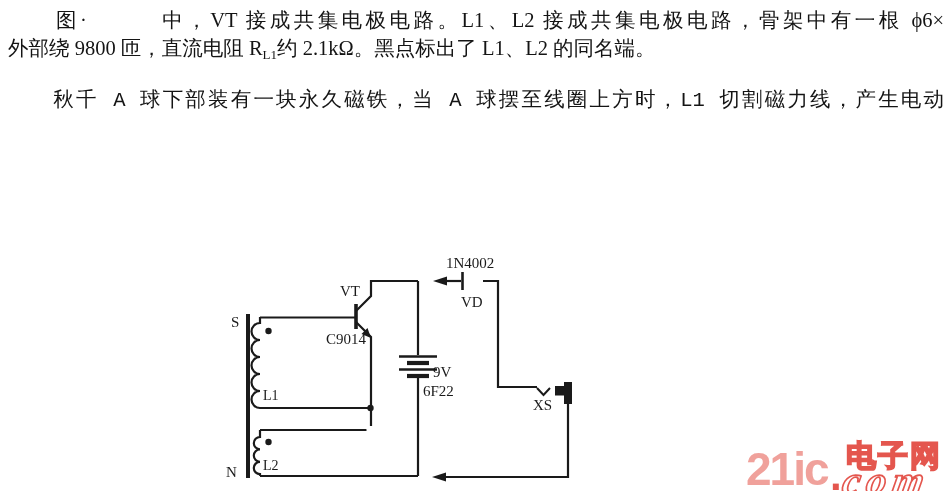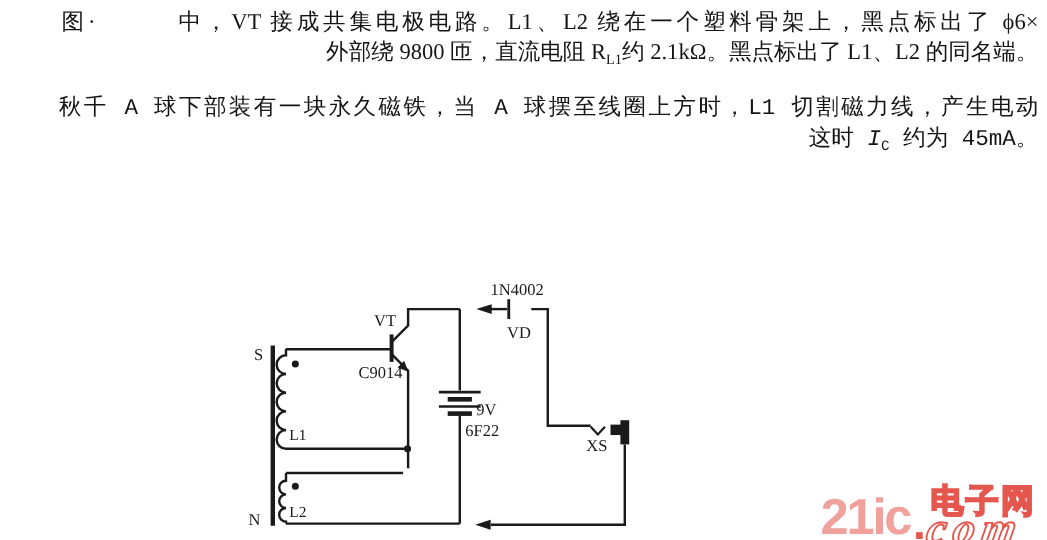--- a/index.html
+++ b/index.html
@@ -54,7 +54,7 @@
 
 <div class="doc" id="doc-text">
     <div class="para">
-      <div class="line just"><span>　　图·　　　中，VT 接成共集电极电路。L1、L2 绕在一个塑料骨架上，黑点标出了 ϕ6×</span></div>
+      <div class="line just"><span>　　图·　　　中，VT 接成共集电极电路。L1、L2 接成共集电极电路，骨架中有一根 ϕ6×</span></div>
       <div class="line"><span>外部绕 9800 匝，直流电阻 R</span><span class="seg-sub">L1</span><span>约 2.1kΩ。黑点标出了 L1、L2 的同名端。</span></div>
     </div>
     <div class="para">

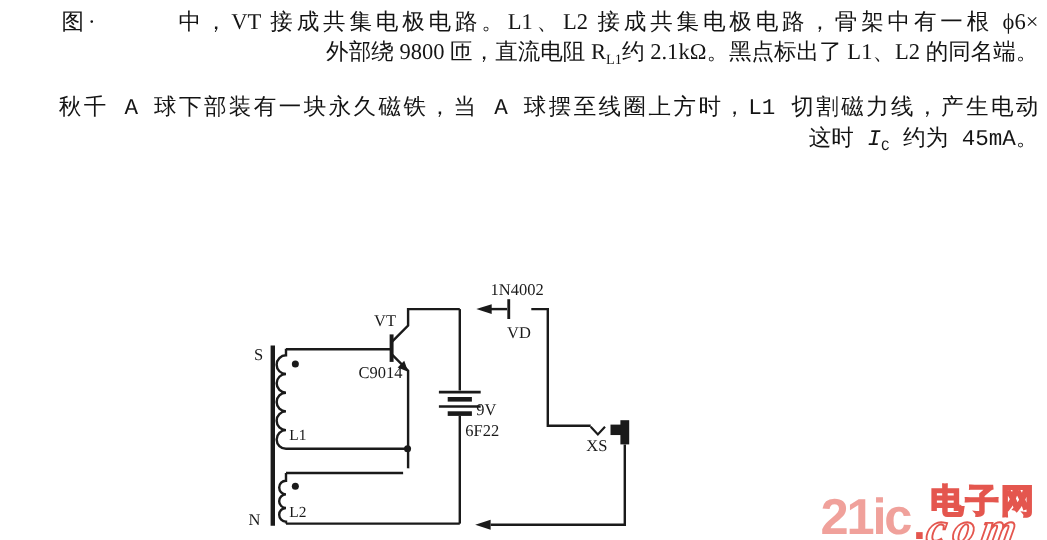--- a/index.html
+++ b/index.html
@@ -15,7 +15,7 @@
   }
   .para{margin:0;padding:0;}
   .para + .para{margin-top:18px;font-family:Liberation Mono, monospace;}
-  .line{white-space:pre-wrap;text-align:right;}
+  .line{white-space:pre-wrap;}
   .line.just{text-align:justify;text-align-last:justify;}
   .seg-sub{font-size:13px;vertical-align:-4px;letter-spacing:0;}
   .seg-i{font-style:italic;}

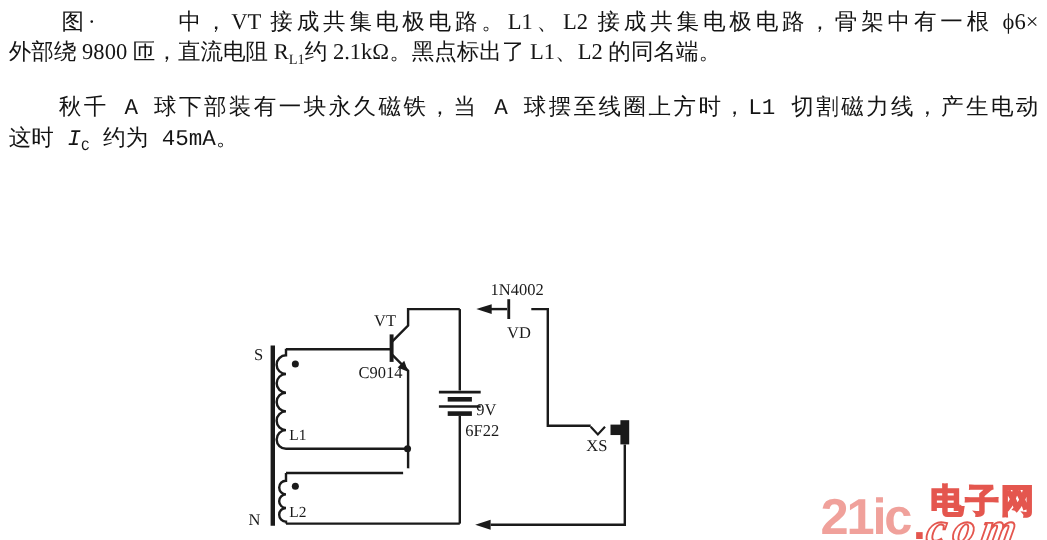--- a/index.html
+++ b/index.html
@@ -59,7 +59,6 @@
     </div>
     <div class="para">
       <div class="line just"><span>　　秋千 A 球下部装有一块永久磁铁，当 A 球摆至线圈上方时，L1 切割磁力线，产生电动</span></div>
-      <div class="line"><span>这时 </span><span class="seg-i">I</span><span class="seg-sub">C</span><span> 约为 45mA。</span></div>
     </div>
   </div>
 

